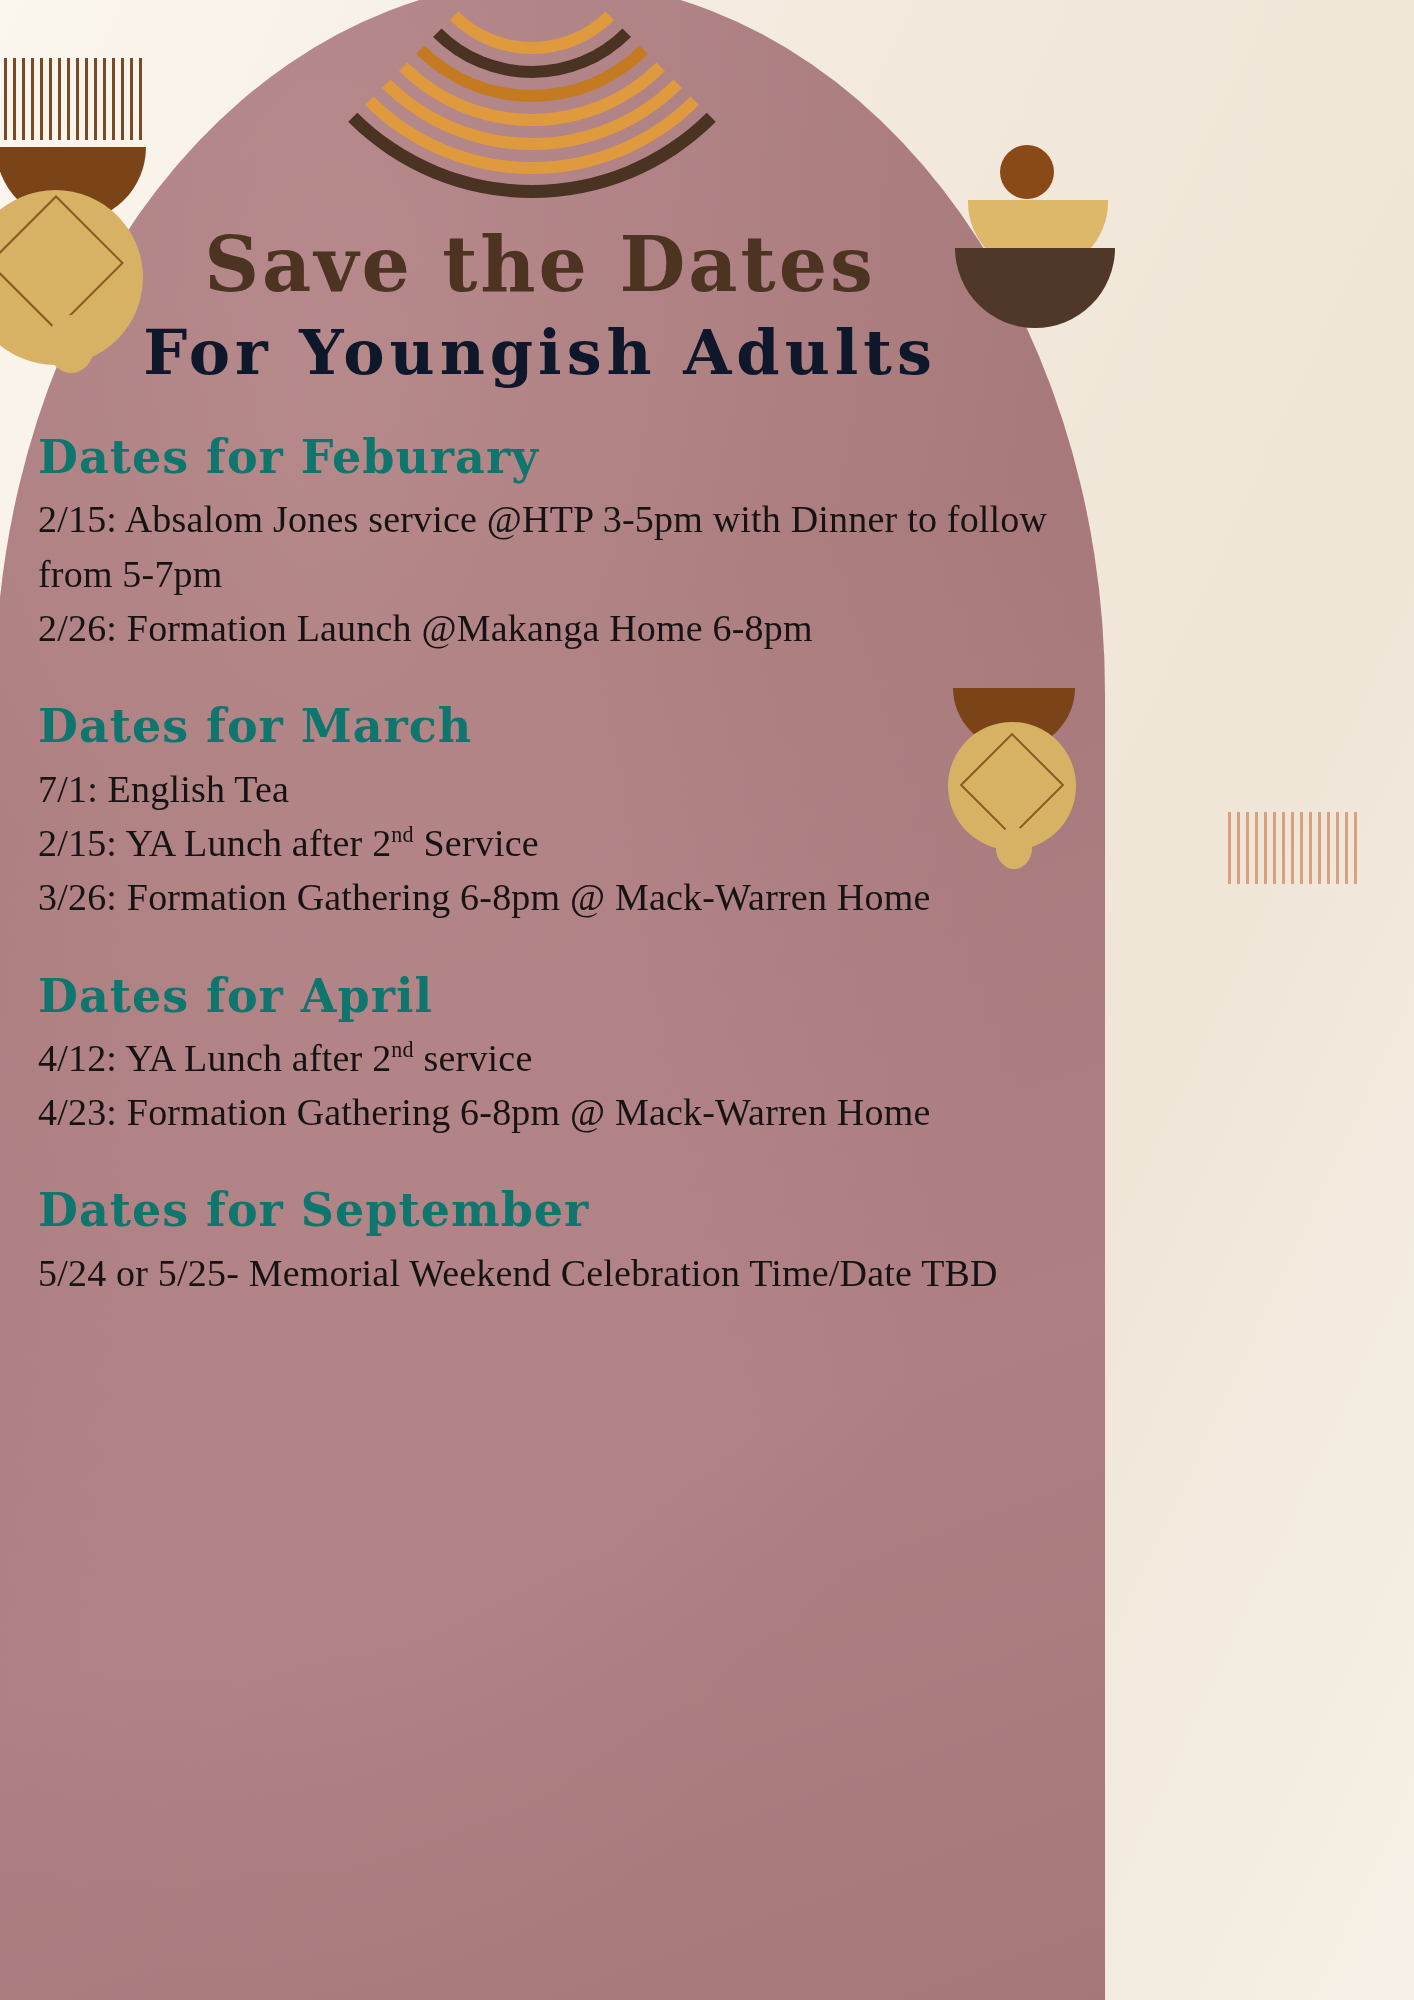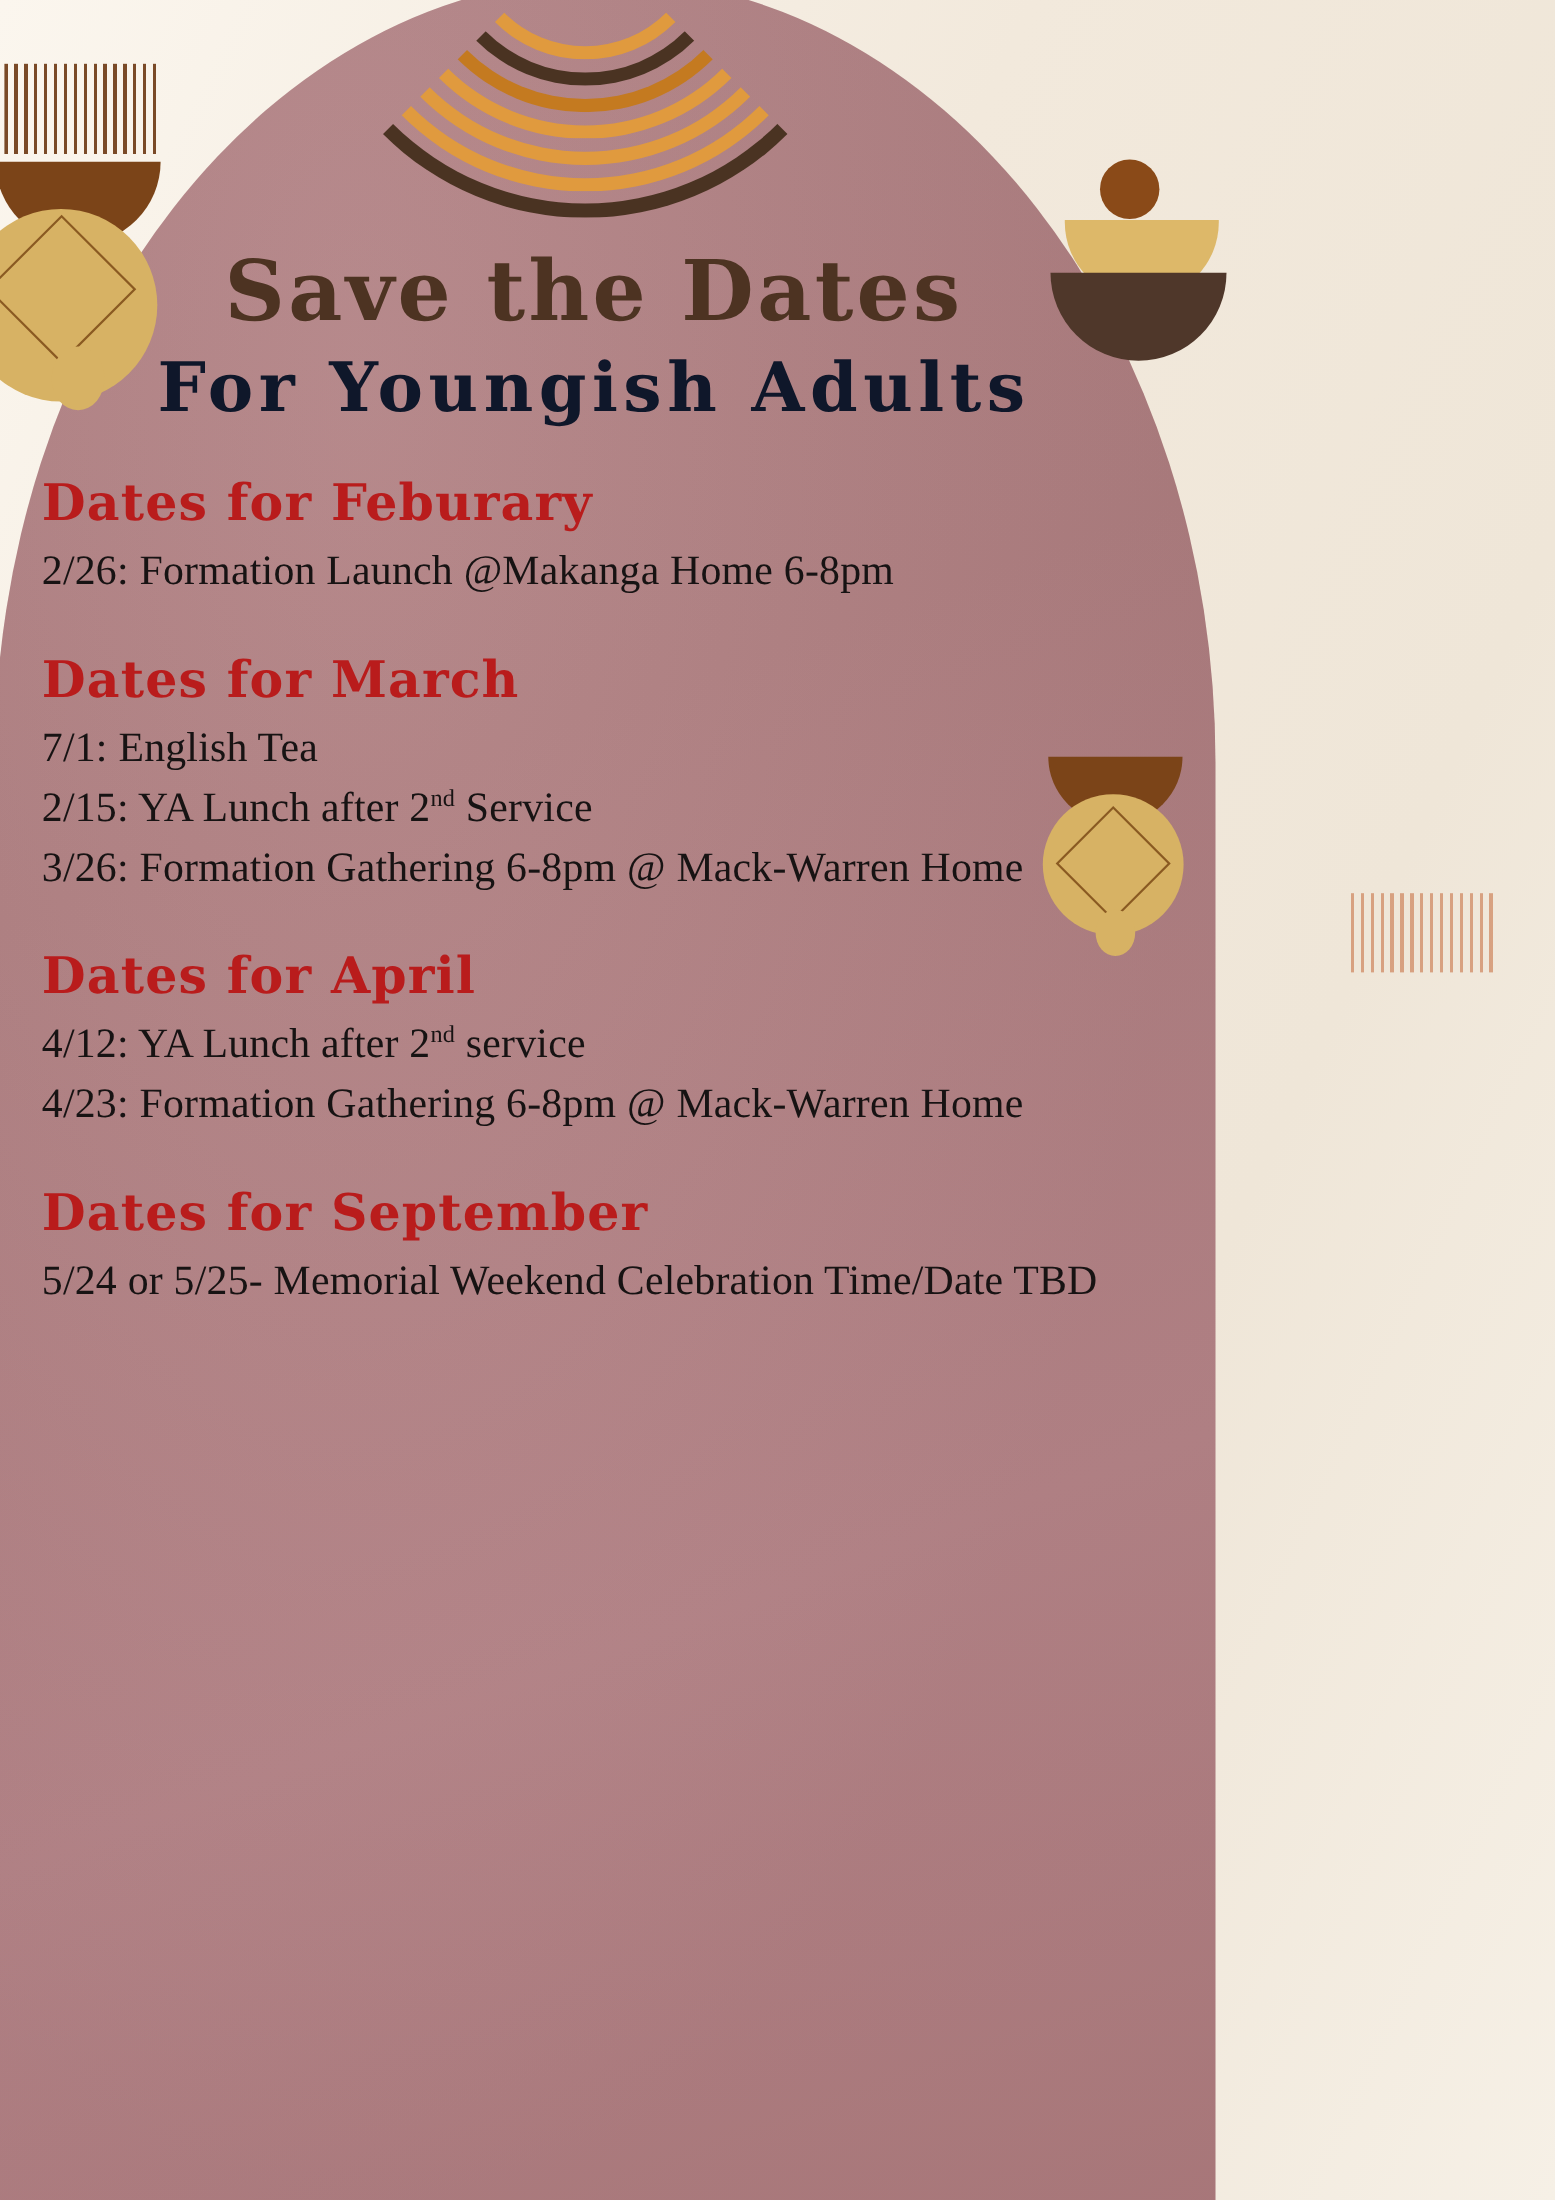--- a/index.html
+++ b/index.html
@@ -89,7 +89,7 @@
     font-family:"DejaVu Serif", serif;
     font-weight:bold;
     font-size:46px;
-    color:#b91c1c;
+    color:#0f766e;
     letter-spacing:1px;
     margin-bottom:8px;
     line-height:1.18;

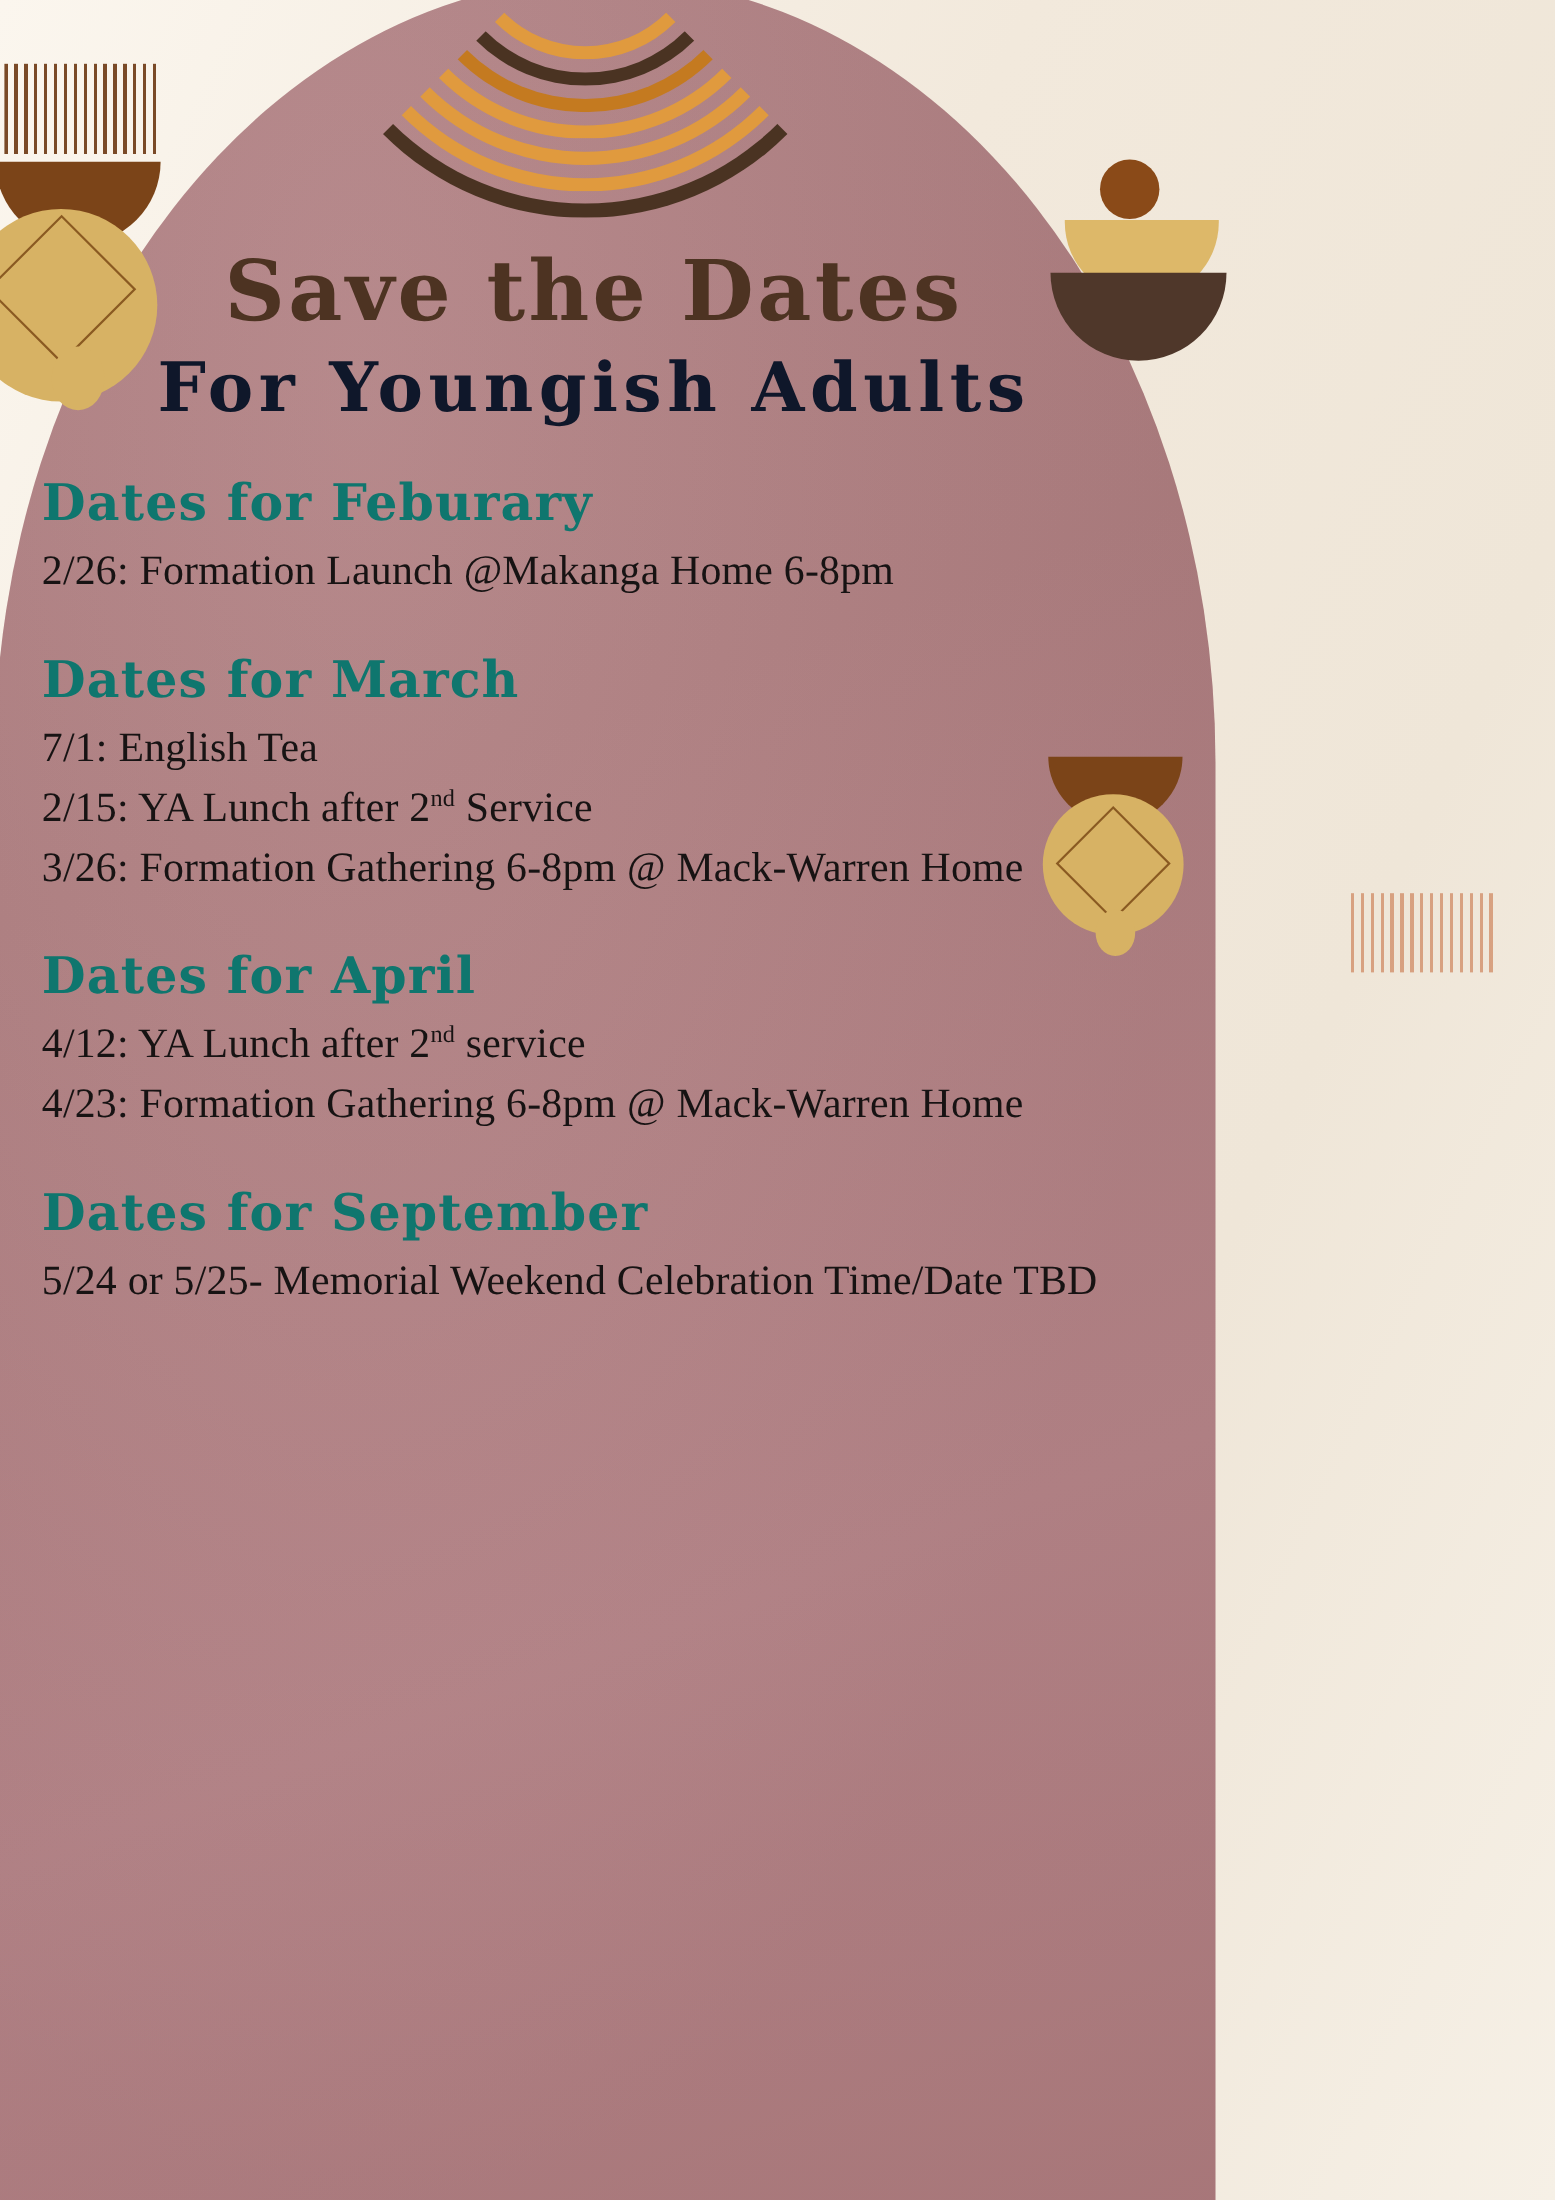--- a/index.html
+++ b/index.html
@@ -149,6 +149,7 @@
 
     <div class="month">
       <div class="month-heading">Dates for Feburary</div>
+      <div class="event">2/15: Absalom Jones service @HTP 3-5pm  with Dinner to follow from 5-7pm</div>
       <div class="event">2/26: Formation Launch @Makanga Home 6-8pm</div>
     </div>
 

